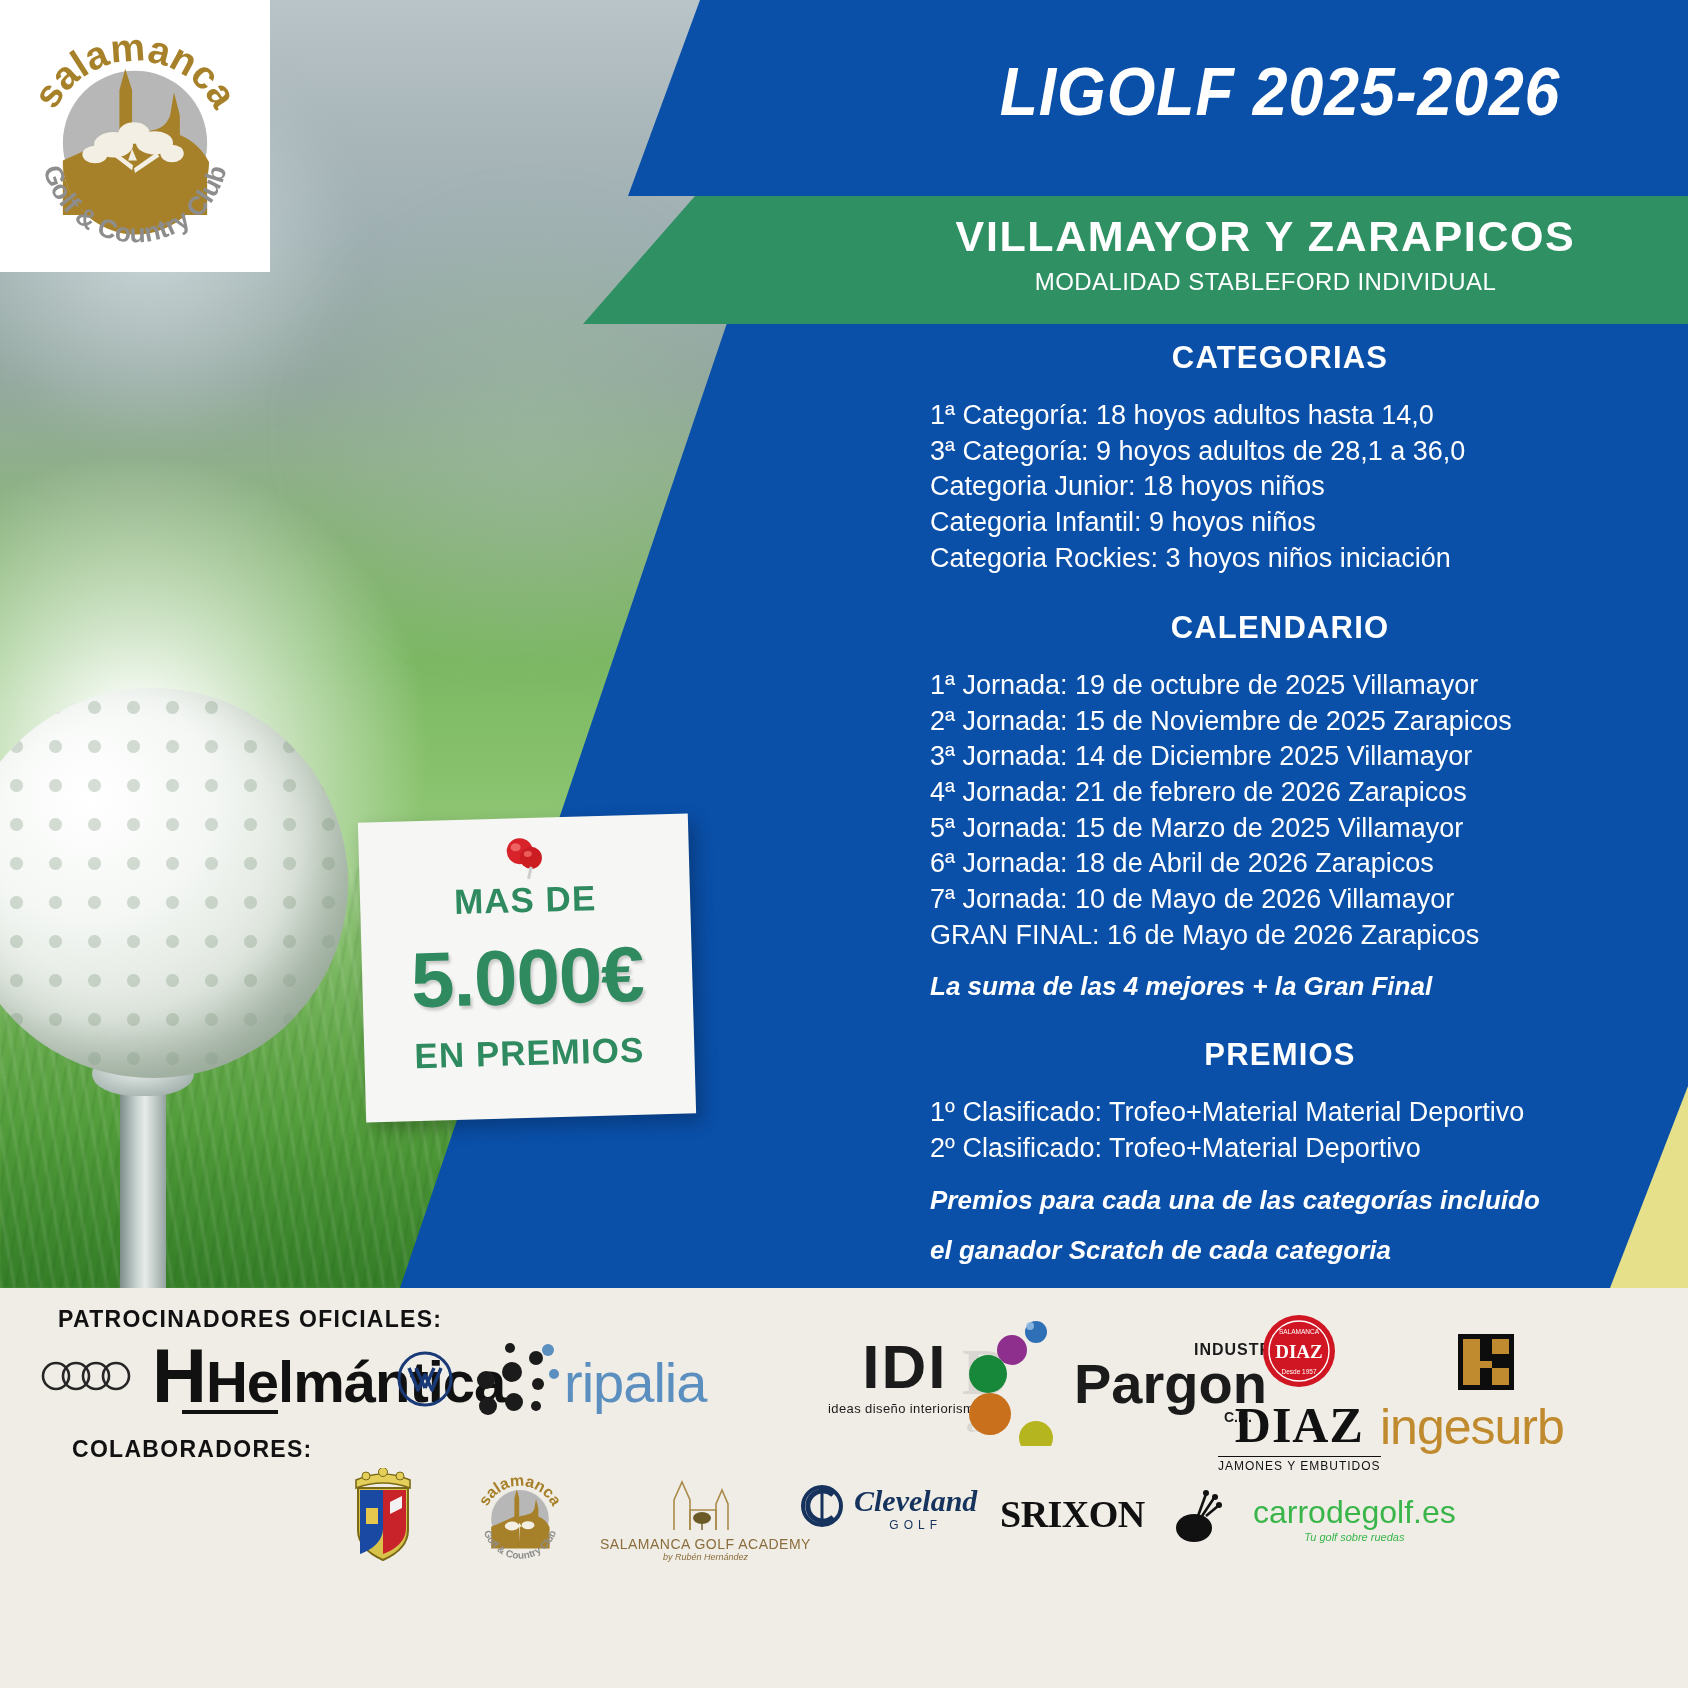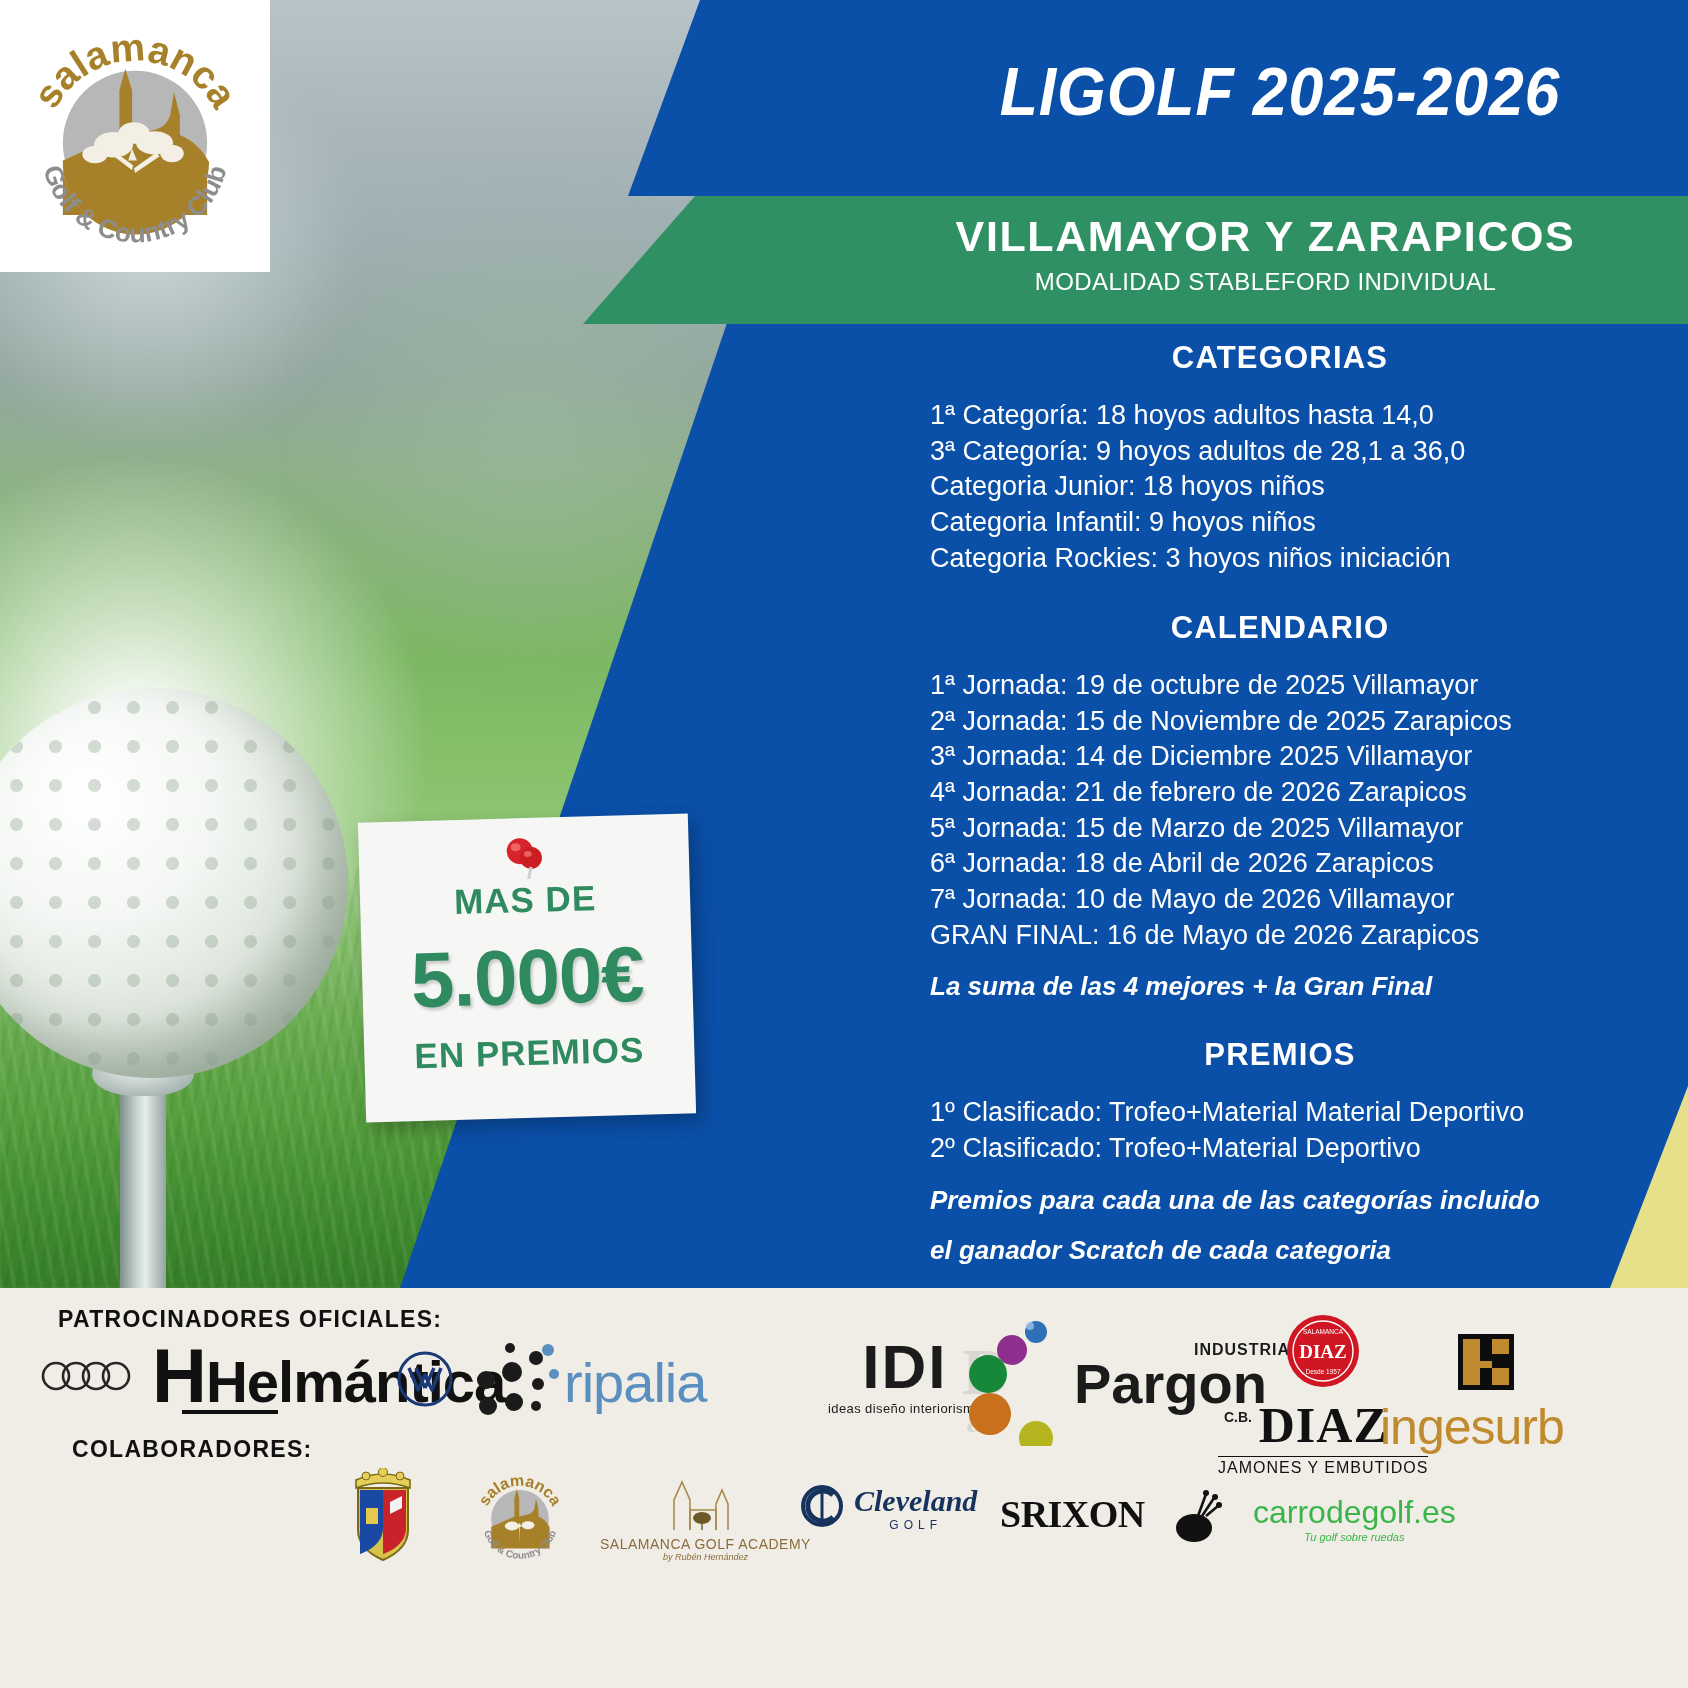--- a/index.html
+++ b/index.html
@@ -108,7 +108,7 @@
   .pargon .name{font-size:56px;font-weight:bold;color:#1b1b1b;line-height:.9;}
   .pargon .cb{font-size:14px;font-weight:bold;color:#1b1b1b;}
   .diaz-name{font-size:50px;font-weight:bold;color:#111;letter-spacing:1px;}
-  .diaz-sub{font-size:16px;letter-spacing:1px;color:#111;text-align:center;border-top:1px solid #111;padding-top:2px;margin-top:2px;}
+  .diaz-sub{font-size:12px;letter-spacing:1px;color:#111;text-align:center;border-top:1px solid #111;padding-top:2px;margin-top:2px;}
   .inges{font-size:50px;color:#c08a2e;letter-spacing:-1px;}
   .cleveland{font-size:30px;font-style:italic;font-weight:bold;color:#16335e;font-family:"Liberation Serif",serif;}
   .cleveland-sub{font-size:12px;letter-spacing:5px;color:#16335e;text-align:center;}

